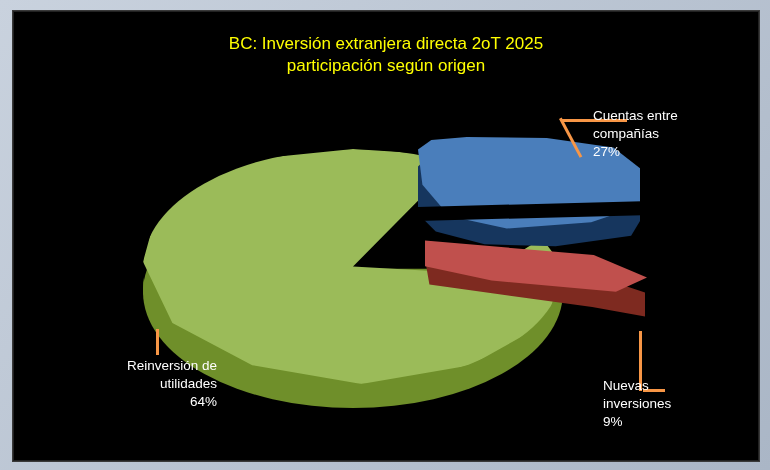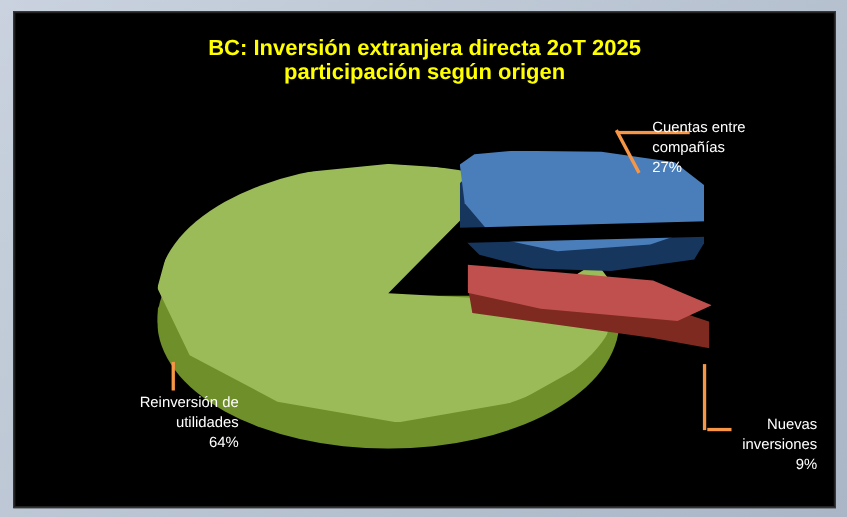--- a/index.html
+++ b/index.html
@@ -16,7 +16,7 @@
   }
   #title{
     position:absolute;left:0;top:22px;width:746px;text-align:center;
-    color:#ffff00;font-size:20px;font-weight:bold;line-height:22px;
+    color:#ffff00;font-size:17px;font-weight:normal;line-height:22px;
     white-space:pre-line;
   }
   

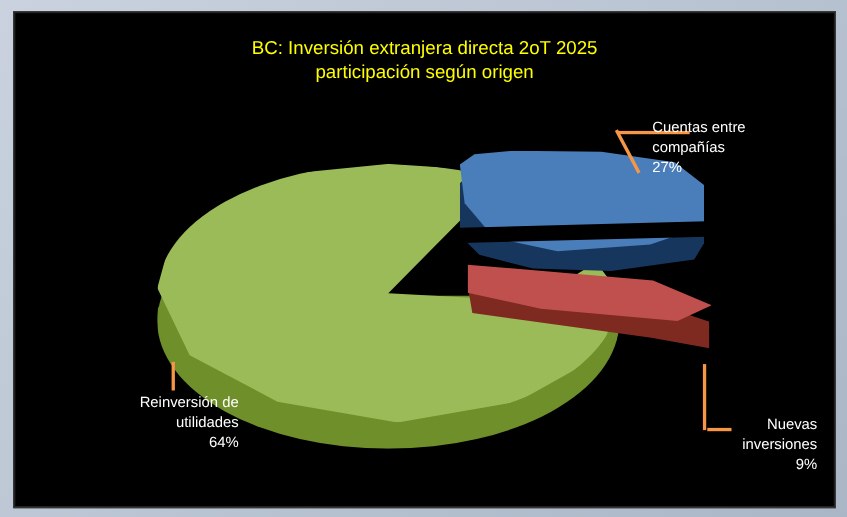--- a/index.html
+++ b/index.html
@@ -69,7 +69,7 @@
   
   .lbl{position:absolute;color:#ffffff;font-size:13.5px;font-weight:normal;line-height:18px;white-space:pre-line;}
   #lbl-blue{right:16px;top:96px;width:150px;text-align:left;}
-  #lbl-red{right:16px;top:366px;width:140px;text-align:right;}
+  #lbl-red{right:16px;top:366px;width:140px;text-align:left;}
   #lbl-green{left:14px;top:346px;width:190px;text-align:right;}
 
   

